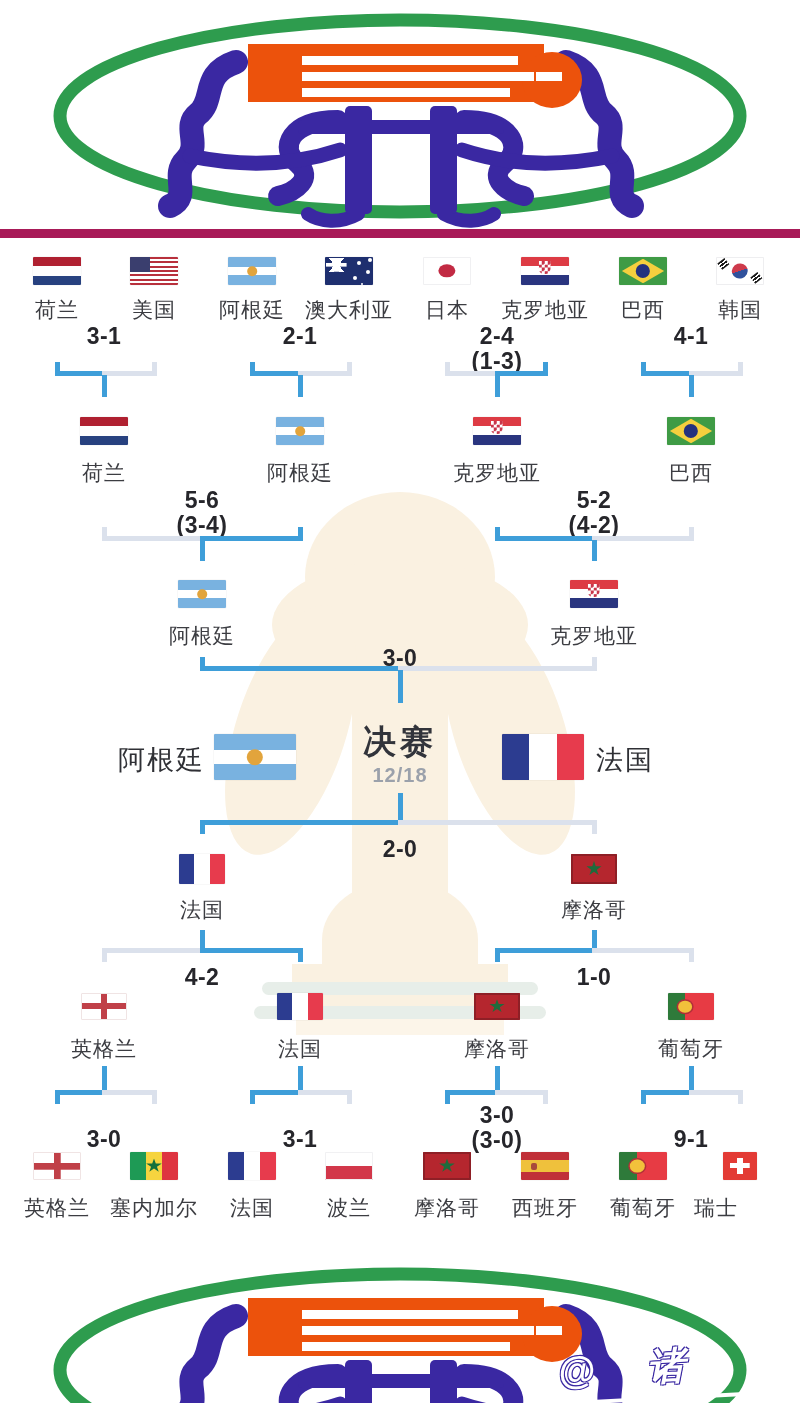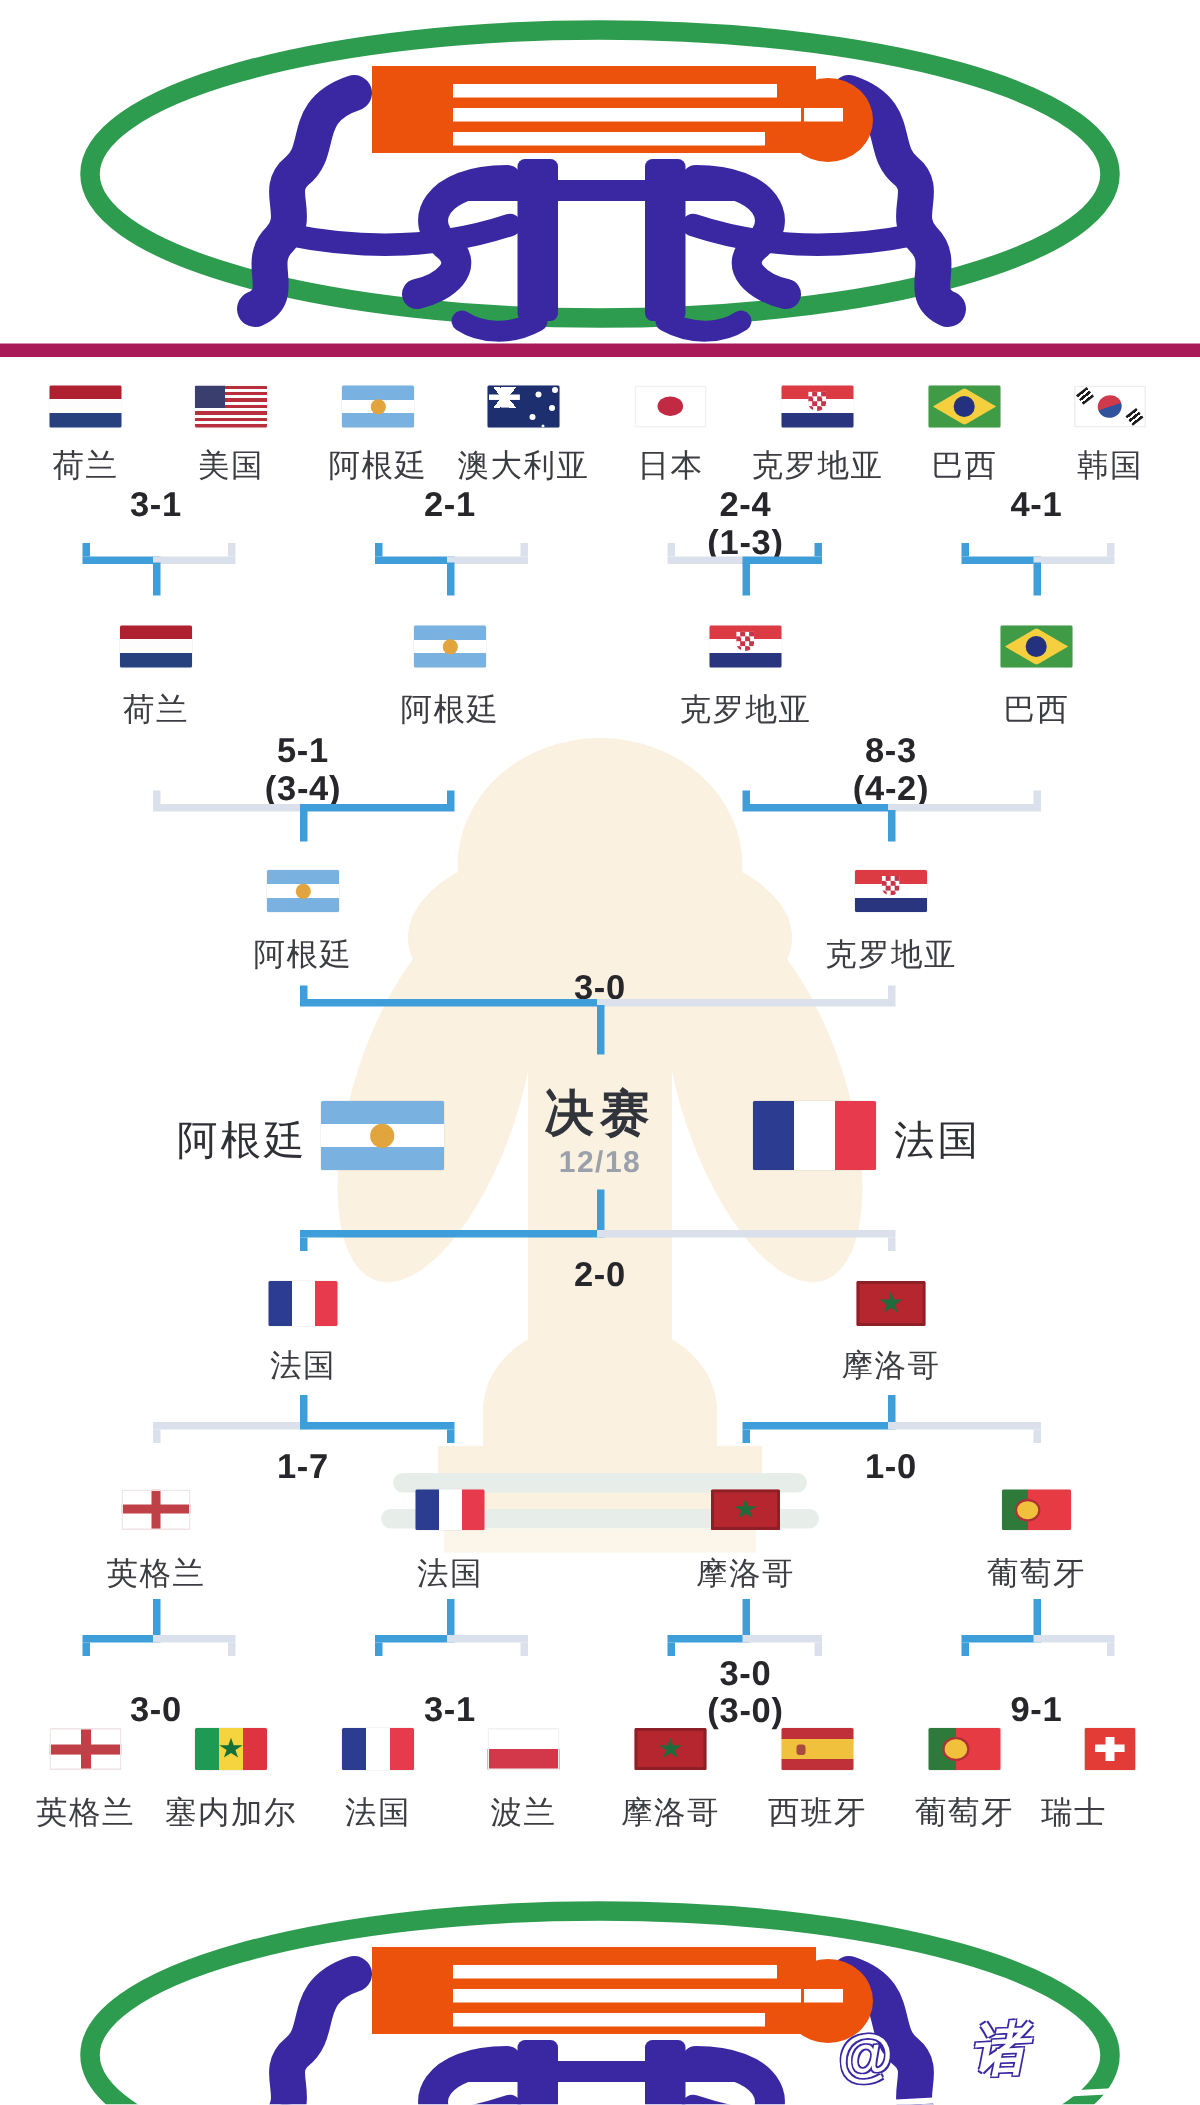--- a/index.html
+++ b/index.html
@@ -195,7 +195,7 @@
       </div>
       <div class="tlabel" style="left: 104px; top: 459px;">荷兰</div>
       <div class="tlabel" style="left: 300px; top: 459px;">阿根廷</div>
-      <div class="score" style="left: 202px; top: 487px;">5-1</div>
+      <div class="score" style="left: 202px; top: 487px;">5-6</div>
       <div class="score" style="left: 202px; top: 512px;">(3-4)</div>
       <div class="line" style="left: 101.5px; top: 536px; width: 103px; height: 5px; background: rgb(219, 225, 236);"></div>
       <div class="line" style="left: 199.5px; top: 536px; width: 103px; height: 5px; background: rgb(62, 158, 217);"></div>

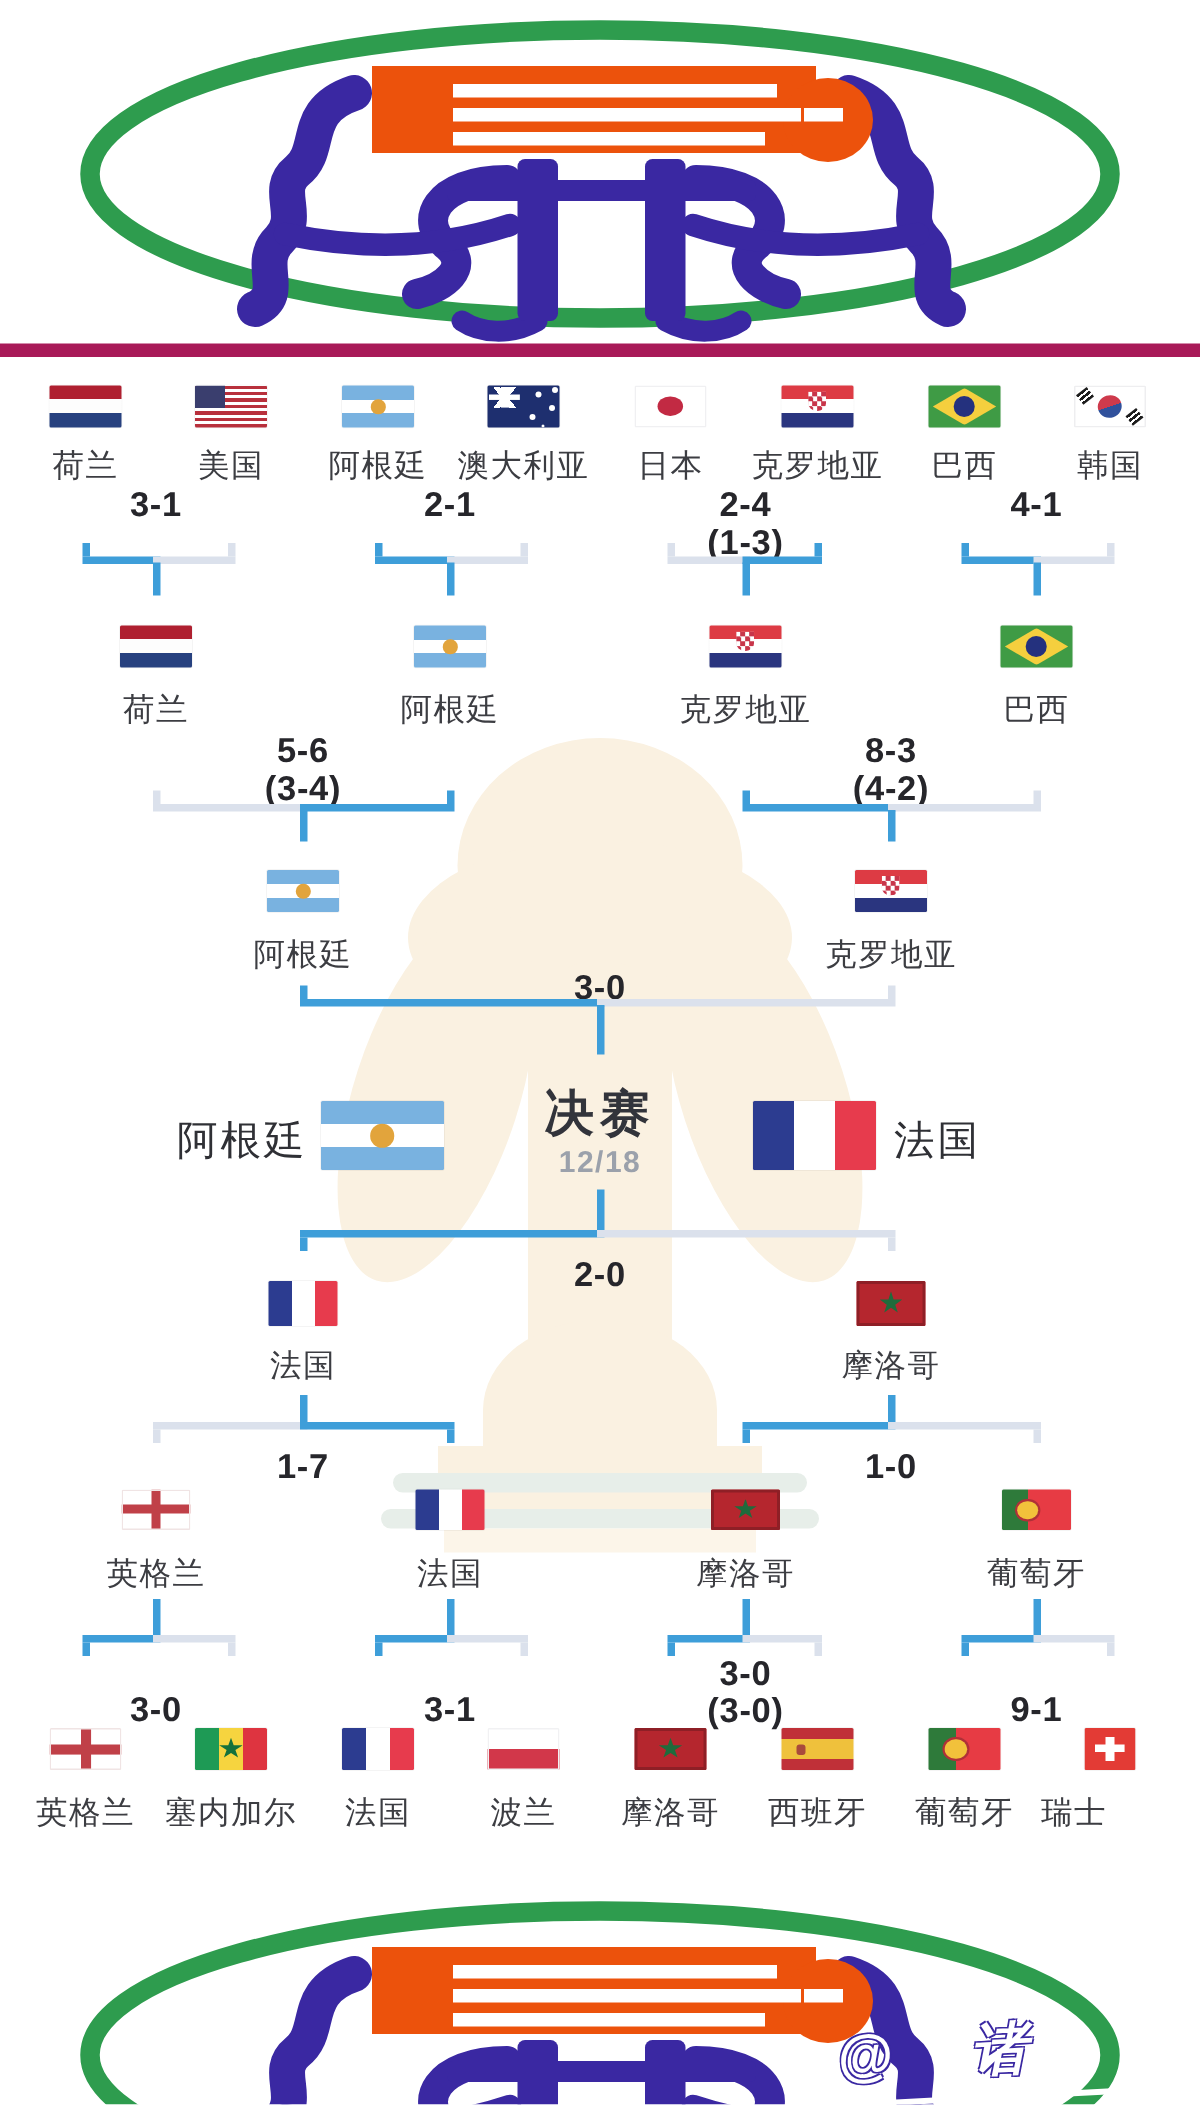--- a/index.html
+++ b/index.html
@@ -211,7 +211,7 @@
       </div>
       <div class="tlabel" style="left: 497px; top: 459px;">克罗地亚</div>
       <div class="tlabel" style="left: 691px; top: 459px;">巴西</div>
-      <div class="score" style="left: 594px; top: 487px;">8-3</div>
+      <div class="score" style="left: 594px; top: 487px;">5-2</div>
       <div class="score" style="left: 594px; top: 512px;">(4-2)</div>
       <div class="line" style="left: 494.5px; top: 536px; width: 102px; height: 5px; background: rgb(62, 158, 217);"></div>
       <div class="line" style="left: 591.5px; top: 536px; width: 102px; height: 5px; background: rgb(219, 225, 236);"></div>

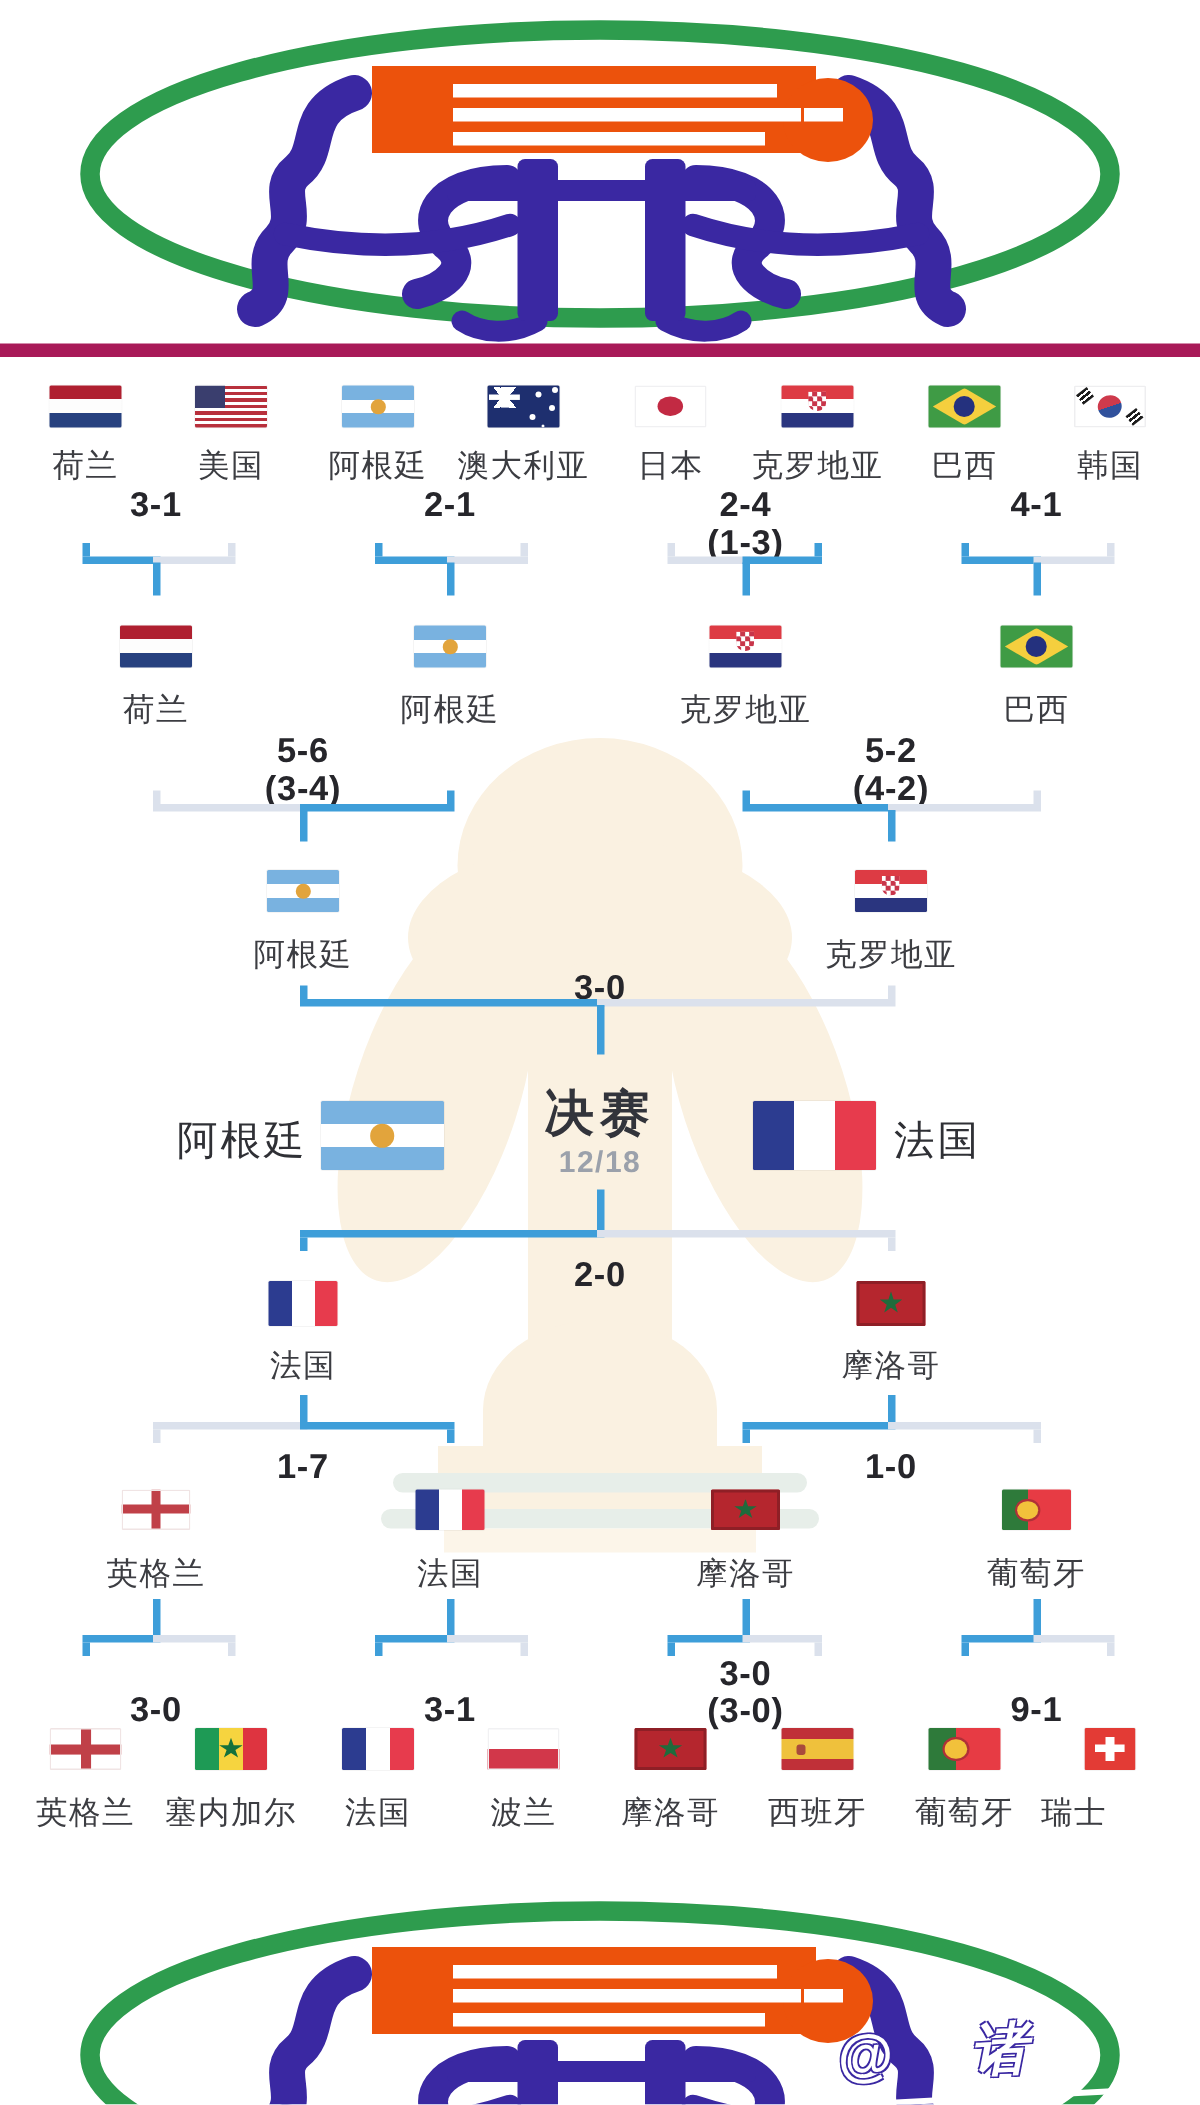--- a/index.html
+++ b/index.html
@@ -256,7 +256,7 @@
       <div class="line" style="left: 101.5px; top: 953px; width: 5px; height: 9px; background: rgb(219, 225, 236);"></div>
       <div class="line" style="left: 297.5px; top: 953px; width: 5px; height: 9px; background: rgb(62, 158, 217);"></div>
       <div class="line" style="left: 199.5px; top: 930px; width: 5px; height: 18px; background: rgb(62, 158, 217);"></div>
-      <div class="score" style="left: 202px; top: 964px;">1-7</div>
+      <div class="score" style="left: 202px; top: 964px;">4-2</div>
       <div class="flag f-eng" style="left: 81px; top: 993px; width: 46px; height: 27px;"></div>
       <div class="flag f-fr" style="left: 277px; top: 993px; width: 46px; height: 27px;"></div>
       <div class="tlabel" style="left: 104px; top: 1035px;">英格兰</div>

